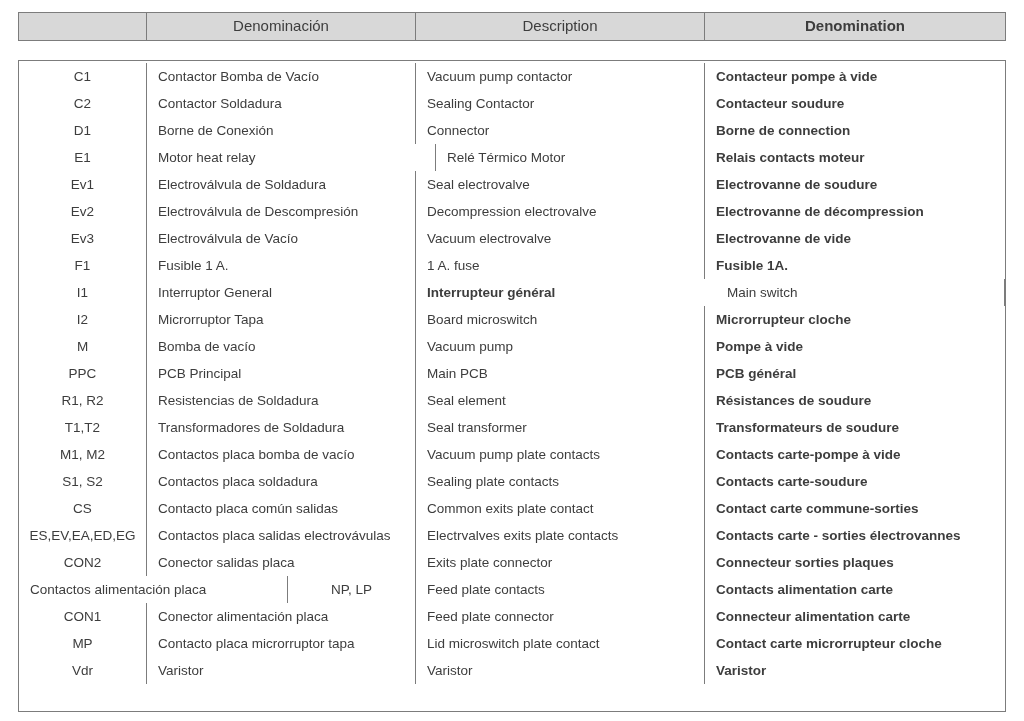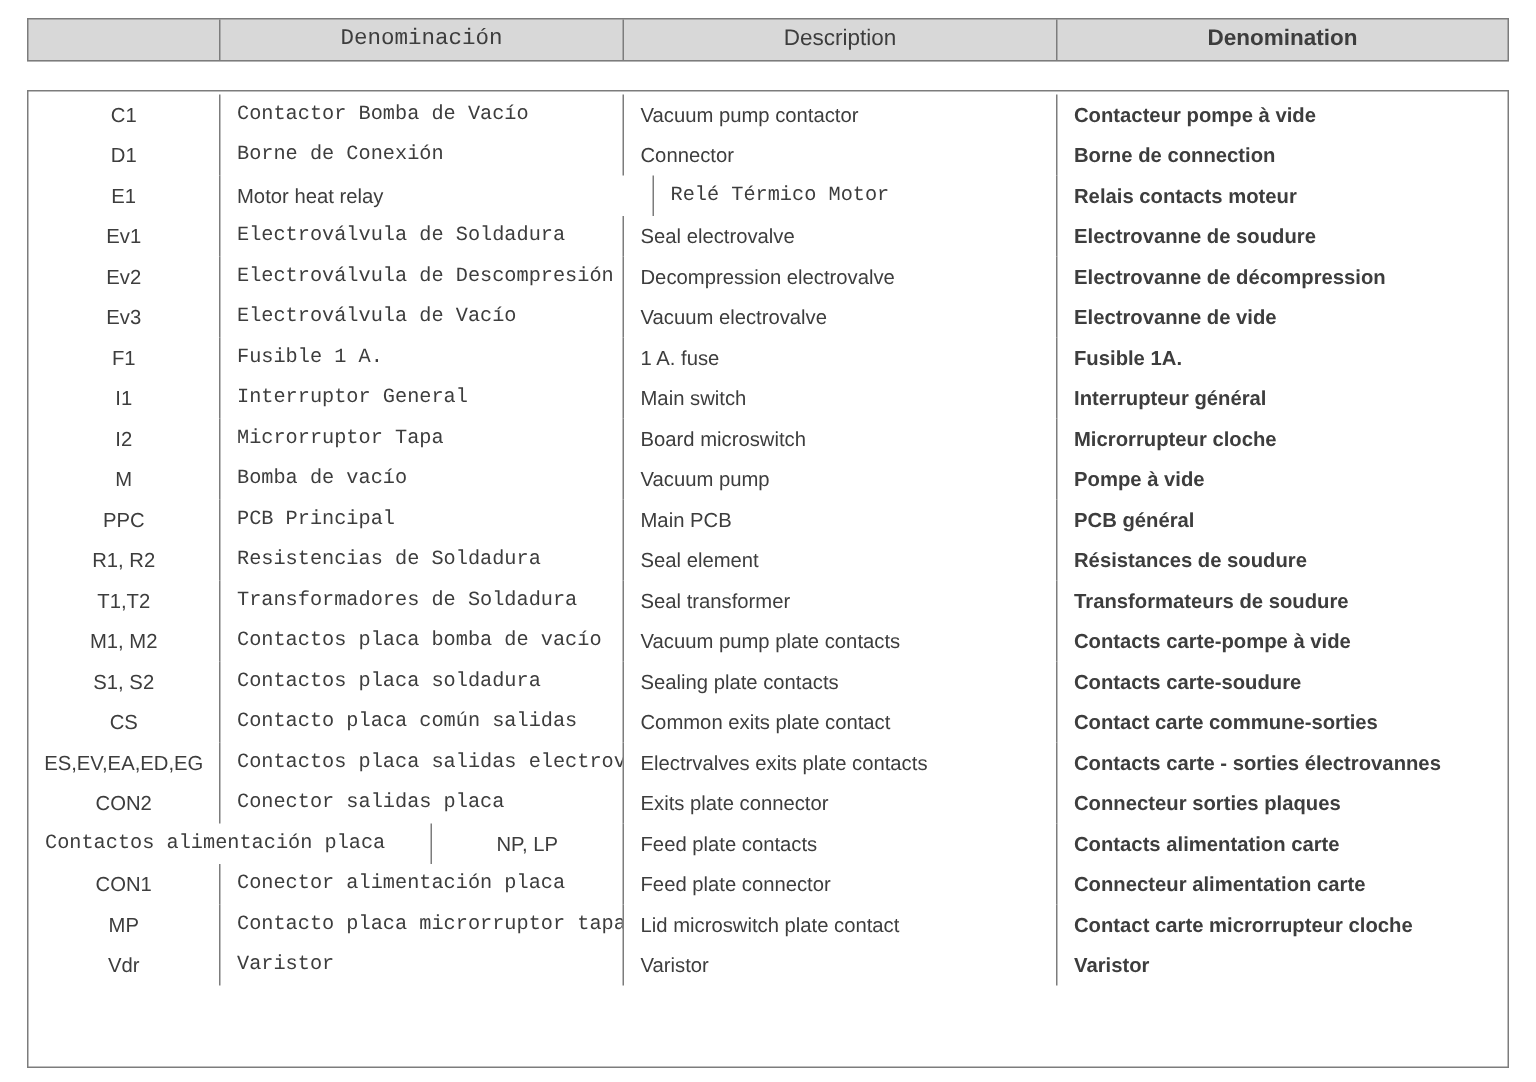--- a/index.html
+++ b/index.html
@@ -55,7 +55,7 @@
 
   
   .c-code { width: 128px; text-align: center; }
-  .c-es   { width: 269px; font-family: Liberation Mono, monospace; }
+  .c-es   { width: 269px; }
   .c-en   { width: 289px; }
   .c-fr   { flex: 1; font-weight: bold; }
   .row .c-es, .row .c-en, .row .c-fr { padding-left: 11px; text-align: left; }

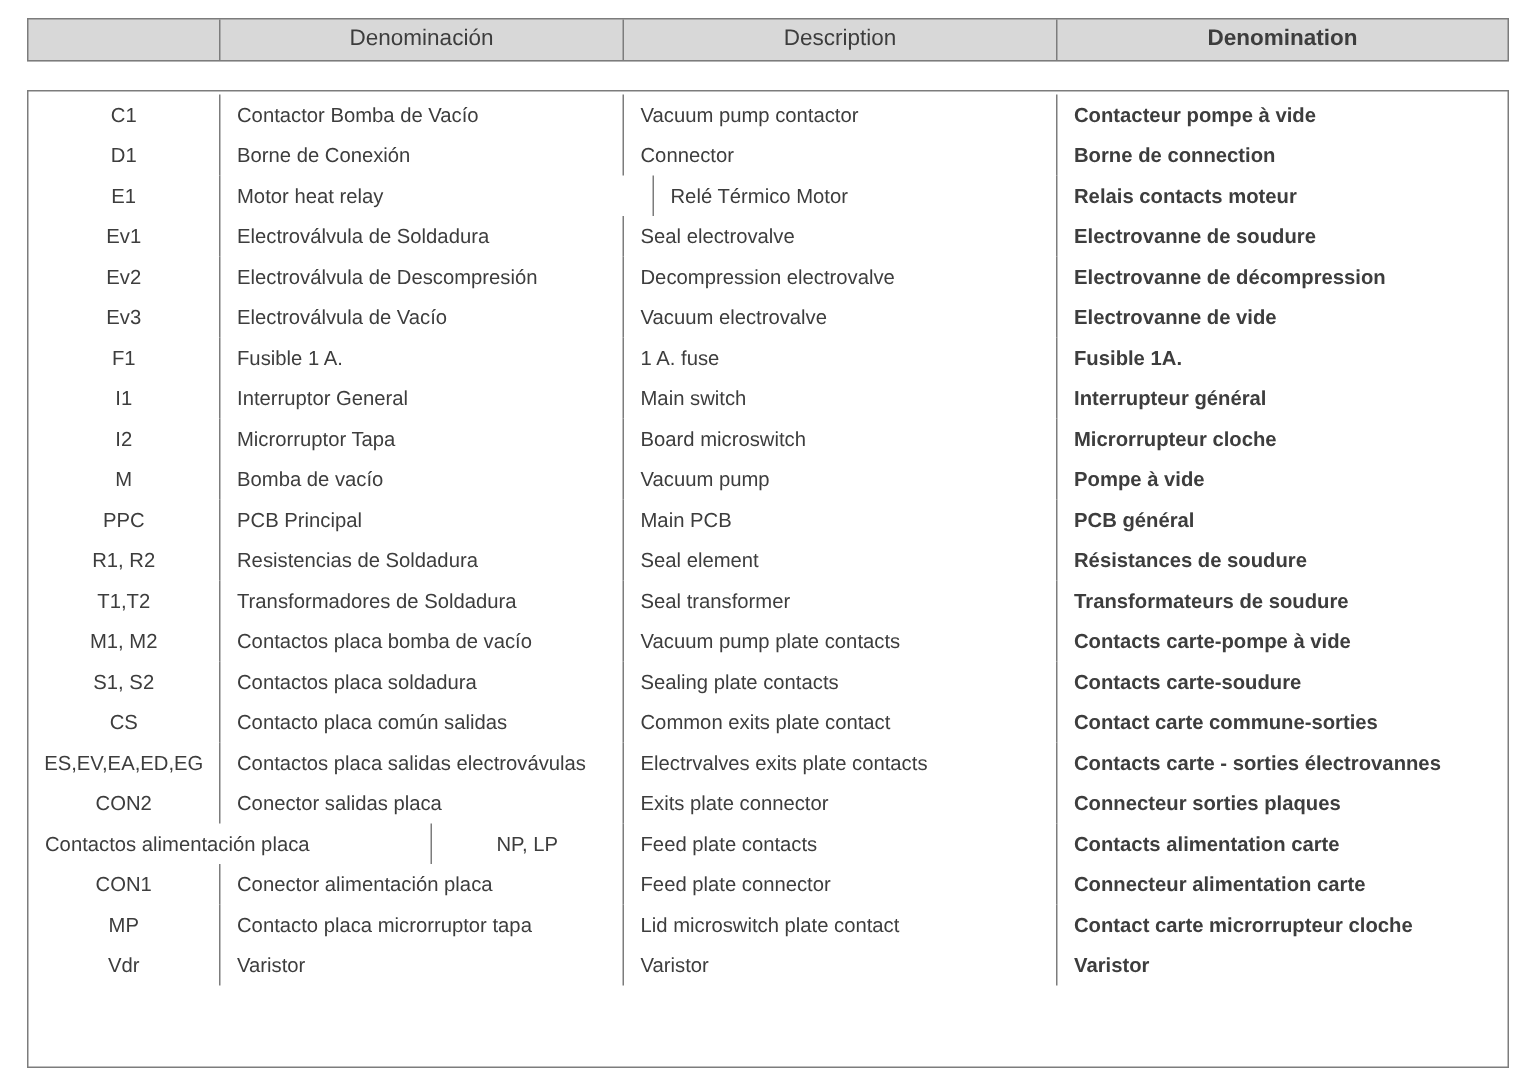--- a/index.html
+++ b/index.html
@@ -81,6 +81,12 @@
         <div class="cell c-fr">Contacteur pompe à vide</div>
       </div>
       <div class="row">
+        <div class="cell c-code v-border">C2</div>
+        <div class="cell c-es v-border">Contactor Soldadura</div>
+        <div class="cell c-en v-border">Sealing Contactor</div>
+        <div class="cell c-fr">Contacteur soudure</div>
+      </div>
+      <div class="row">
         <div class="cell c-code v-border">D1</div>
         <div class="cell c-es v-border">Borne de Conexión</div>
         <div class="cell c-en v-border">Connector</div>

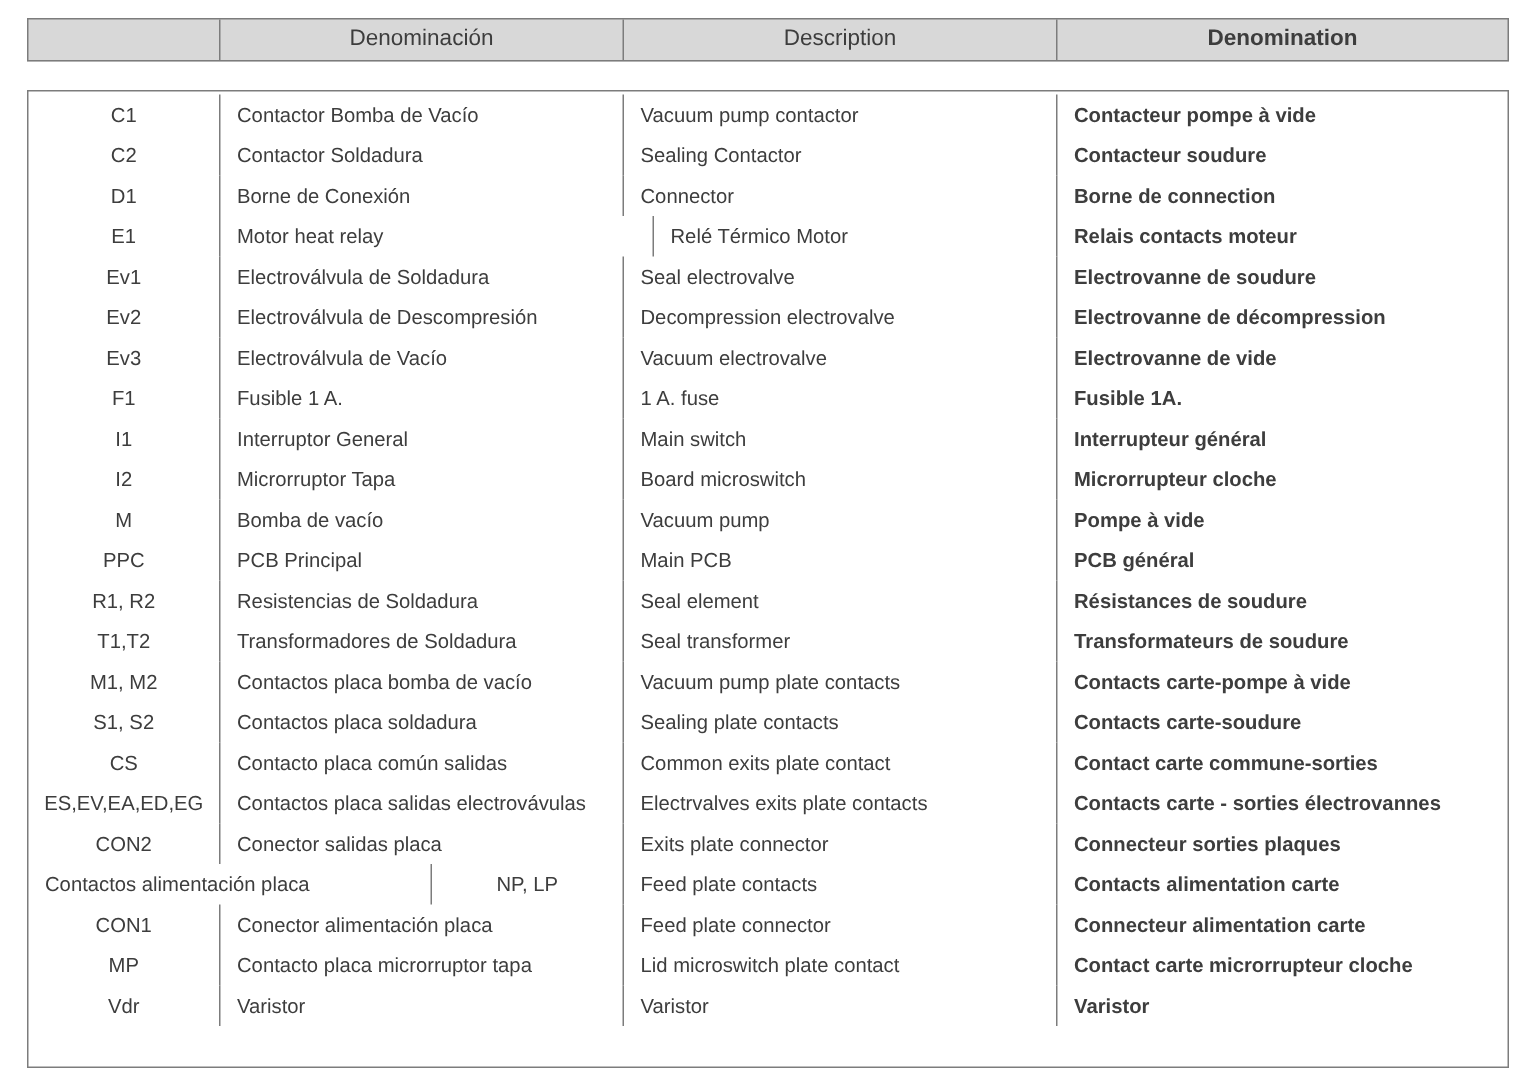--- a/index.html
+++ b/index.html
@@ -125,8 +125,8 @@
       <div class="row">
         <div class="cell c-code v-border">I1</div>
         <div class="cell c-es v-border">Interruptor General</div>
+        <div class="cell c-fr">Interrupteur général</div>
         <div class="cell c-en v-border">Main switch</div>
-        <div class="cell c-fr">Interrupteur général</div>
       </div>
       <div class="row">
         <div class="cell c-code v-border">I2</div>

